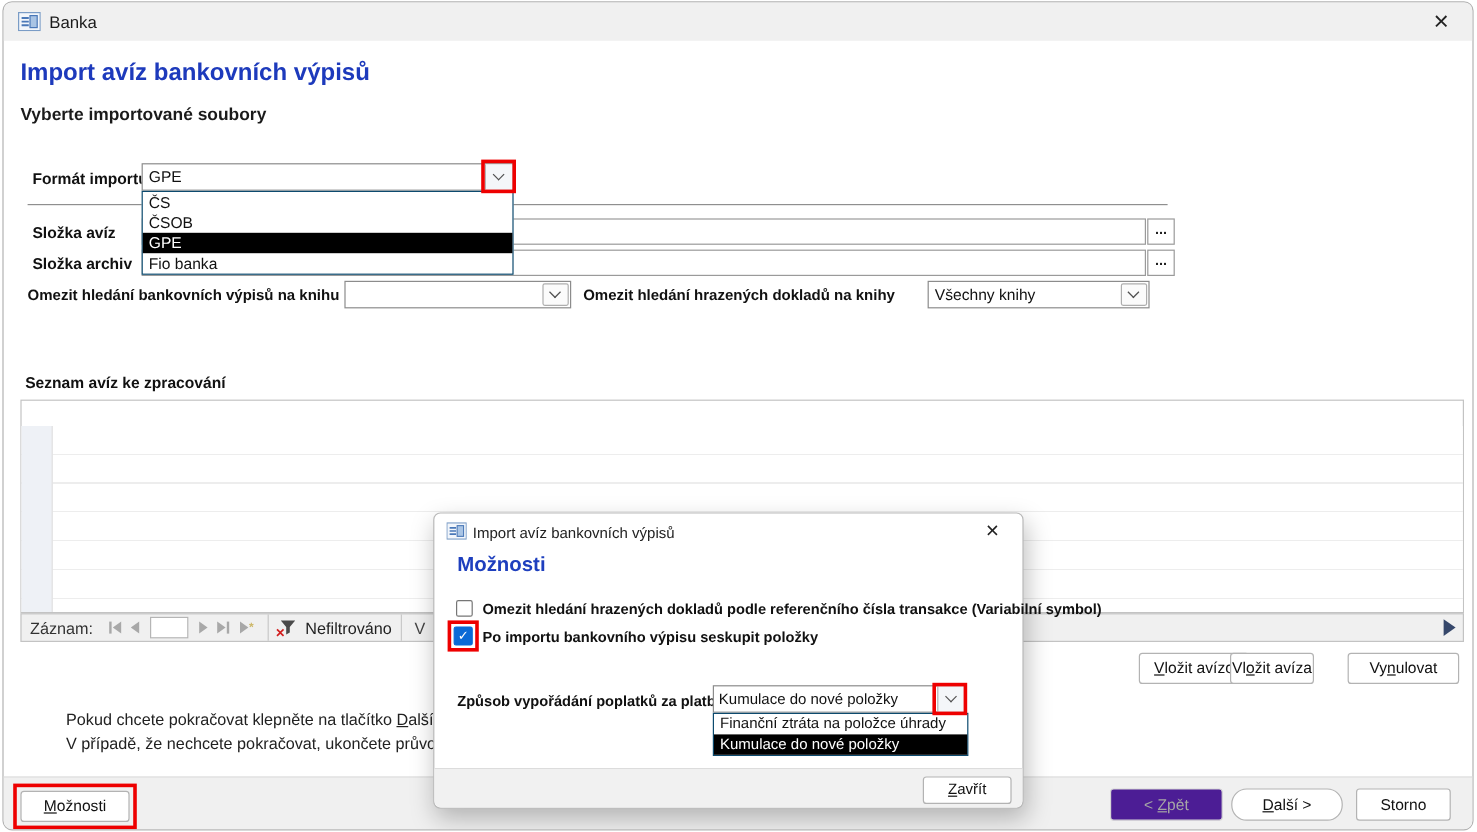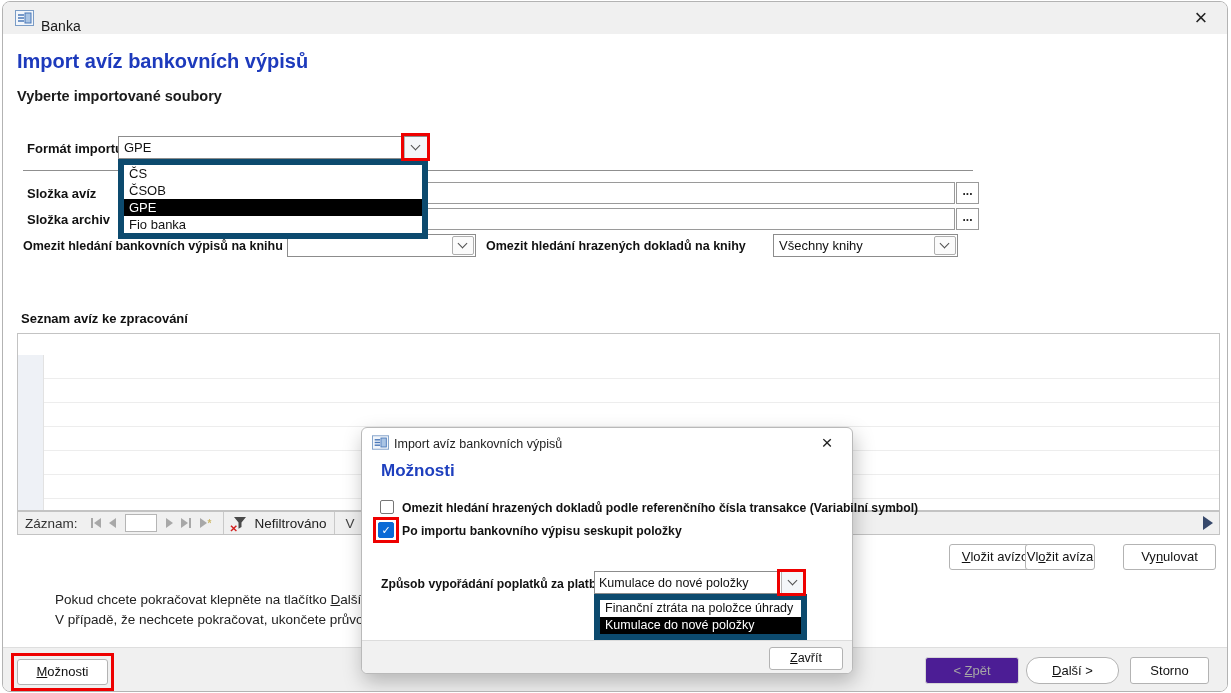--- a/index.html
+++ b/index.html
@@ -7,7 +7,7 @@
   .window { position:absolute; left:2px; top:1px; width:1226px; height:691px;
             background:#fff; border:1px solid #b3b3b3; border-radius:8px; overflow:hidden; }
   .titlebar { position:absolute; left:0; top:0; right:0; height:32px; background:#f0f0f0; }
-  .titlebar .app-title { position:absolute; left:38px; top:8px; font-size:14px; color:#1a1a1a;margin-top:8px; }
+  .titlebar .app-title { position:absolute; left:38px; top:8px; font-size:14px; color:#1a1a1a; }
   .titlebar .close { position:absolute; right:10px; top:1px; width:32px; height:30px; text-align:center;
                      font-size:22px; font-weight:300; color:#222; line-height:30px; cursor:default; }
   .form-icon { position:absolute; left:12px; top:8px; }

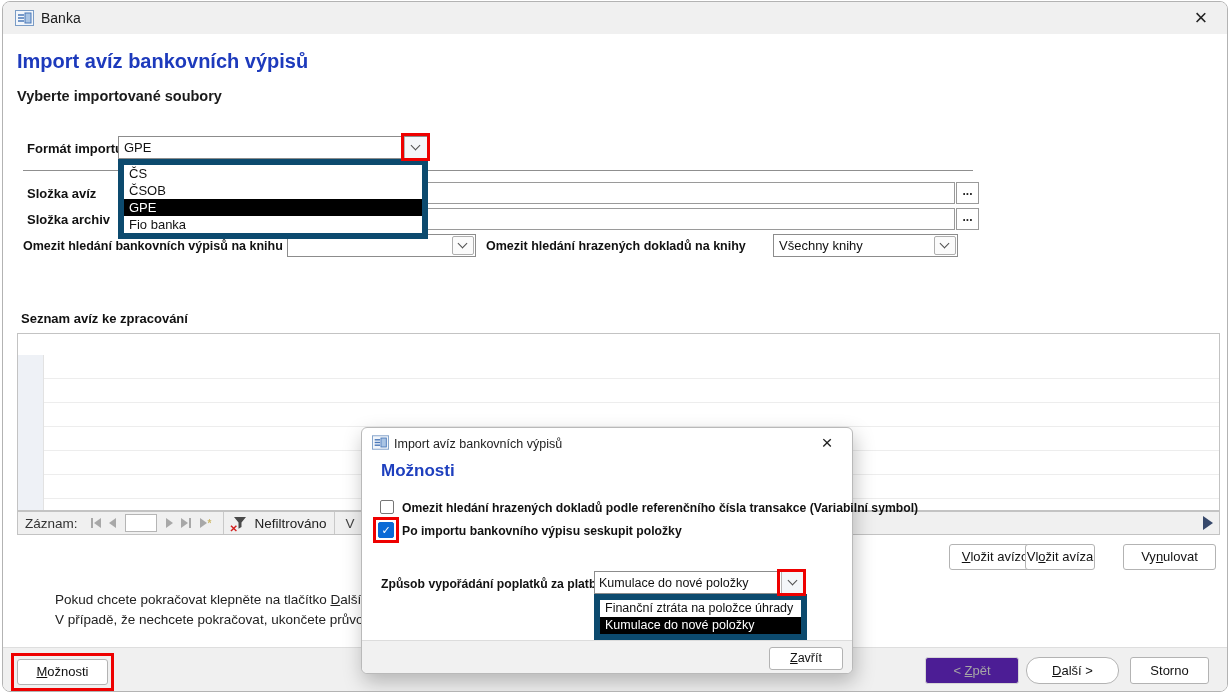--- a/index.html
+++ b/index.html
@@ -30,7 +30,7 @@
 
   .separator { position:absolute; left:20px; top:168px; width:950px; height:1px; background:#8f8f8f; }
 
-  .droplist { position:absolute; background:#fff; border:6px solid #0c4a6e; z-index:15; }
+  .droplist { position:absolute; background:#fff; border:1px solid #0c4a6e; z-index:15; }
   .droplist .opt { height:17px; line-height:17px; padding-left:5px; font-size:13px; color:#111; white-space:nowrap; }
   .droplist .opt.selected { background:#000; color:#fff; }
 

